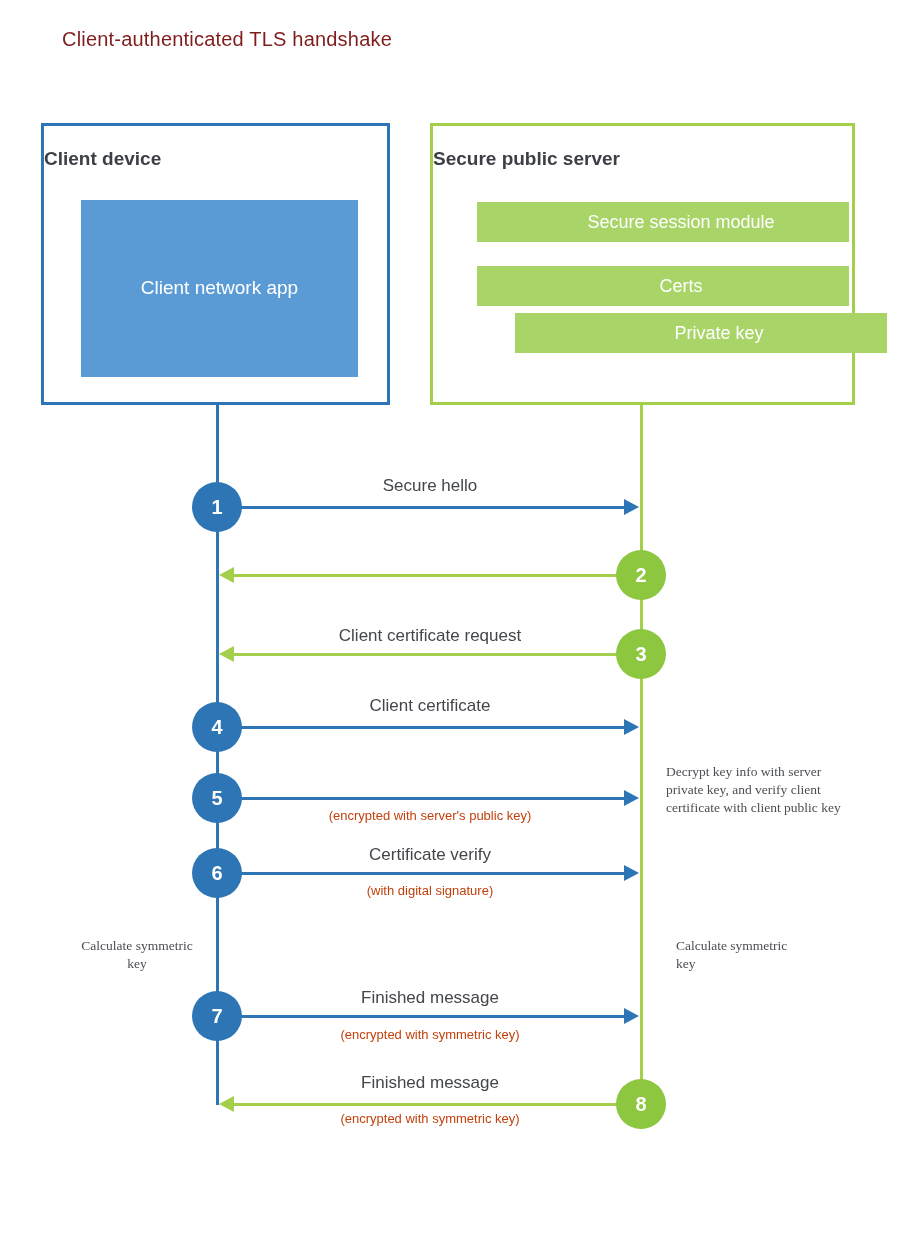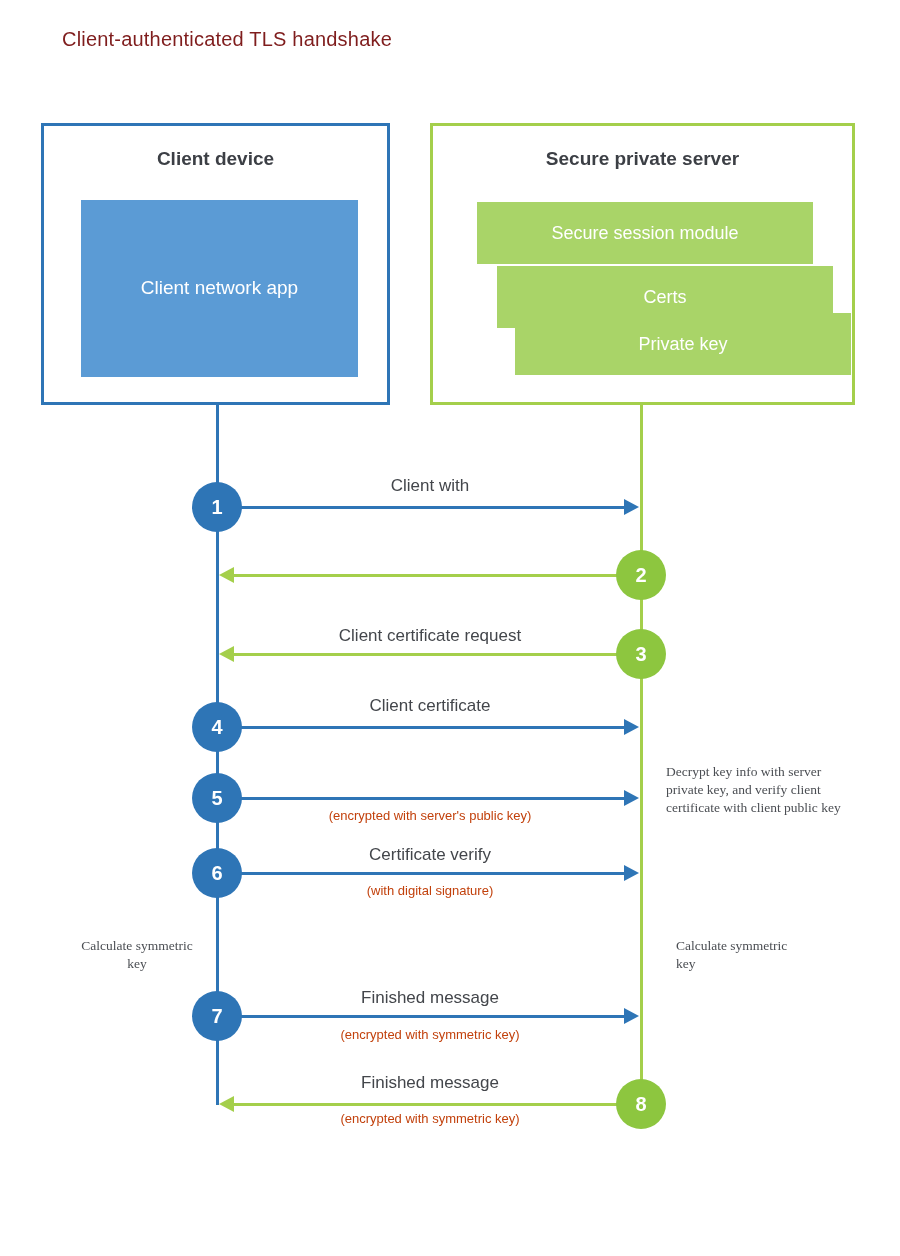--- a/index.html
+++ b/index.html
@@ -17,7 +17,7 @@
   .client-box { left:41px; top:123px; width:349px; height:282px; border:3px solid var(--blue,#2e75b6); }
   .server-box { left:430px; top:123px; width:425px; height:282px; border:3px solid var(--green,#a4cf4b); }
   .entity-title {
-    position:absolute; left:0; right:0; top:22px; text-align:center;
+    position:absolute; left:0; right:0; top:22px; 
     font-size:19px; font-weight:700; color:#3c3f45;
   }
   .client-app {

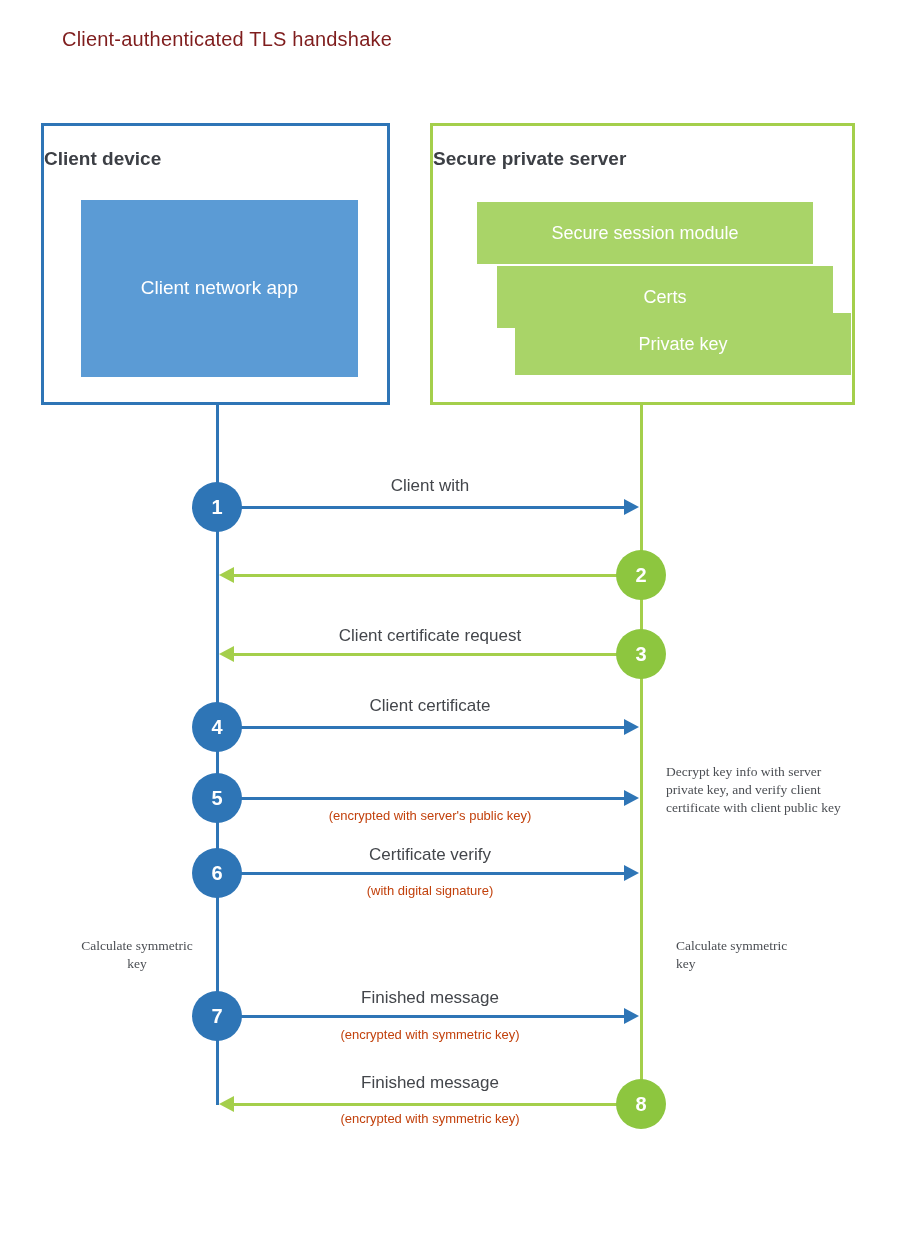--- a/index.html
+++ b/index.html
@@ -87,7 +87,7 @@
   </div>
 
   <div class="entity-box server-box">
-    <div class="entity-title">Secure private server</div>
+    <div class="entity-title">Secure public server</div>
     <div class="server-bar bar-1">
       <span>Secure session module</span>
     </div>

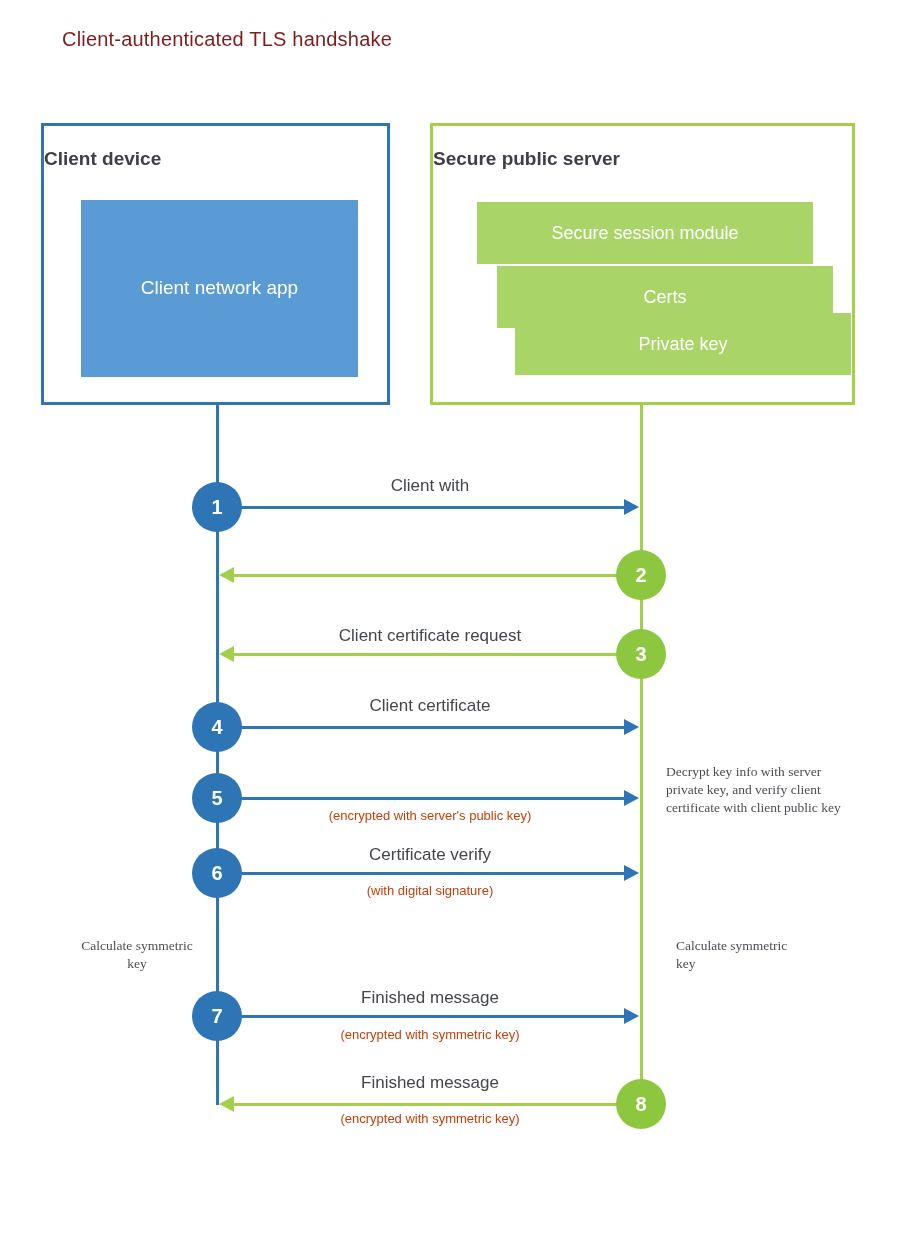--- a/index.html
+++ b/index.html
@@ -27,9 +27,9 @@
   }
   .client-app span { max-width:165px; line-height:1.5;text-align:center; }
   .server-bar {
-    position:absolute; left:44px; width:336px; height:62px;
+    position:absolute; left:44px; width:336px; height:40px;
     background:var(--green_fill,#a9d468); color:#fff; font-size:18px;
-    display:flex; align-items:center; justify-content:center; text-align:center;
+    display:flex; align-items:center; justify-content:center; text-align:center;padding-left:36px;
   }
   .bar-1 { top:76px; } .bar-2 { top:140px;margin-left:20px; } .bar-3 { top:187px;margin-left:38px; }
   

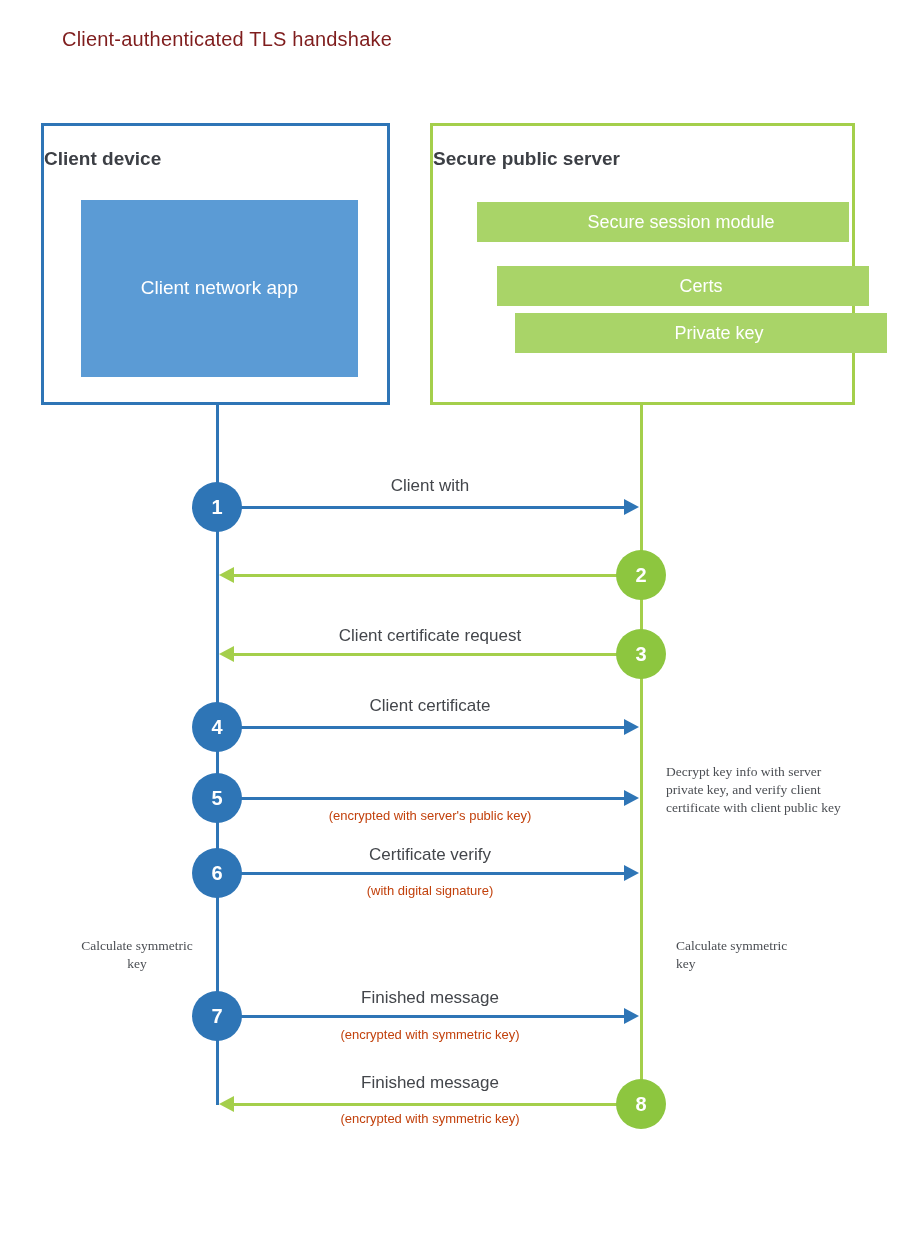--- a/index.html
+++ b/index.html
@@ -31,7 +31,7 @@
     background:var(--green_fill,#a9d468); color:#fff; font-size:18px;
     display:flex; align-items:center; justify-content:center; text-align:center;padding-left:36px;
   }
-  .bar-1 { top:76px; } .bar-2 { top:140px;margin-left:20px; } .bar-3 { top:187px;margin-left:38px; }
+  .bar-1 { top:76px; } .bar-2 { top:140px; } .bar-3 { top:187px;margin-left:38px; }
   
   .lifeline { position:absolute; width:3px; top:405px; height:700px; }
   .lifeline.client { left:216px; background:var(--blue,#2e75b6); }

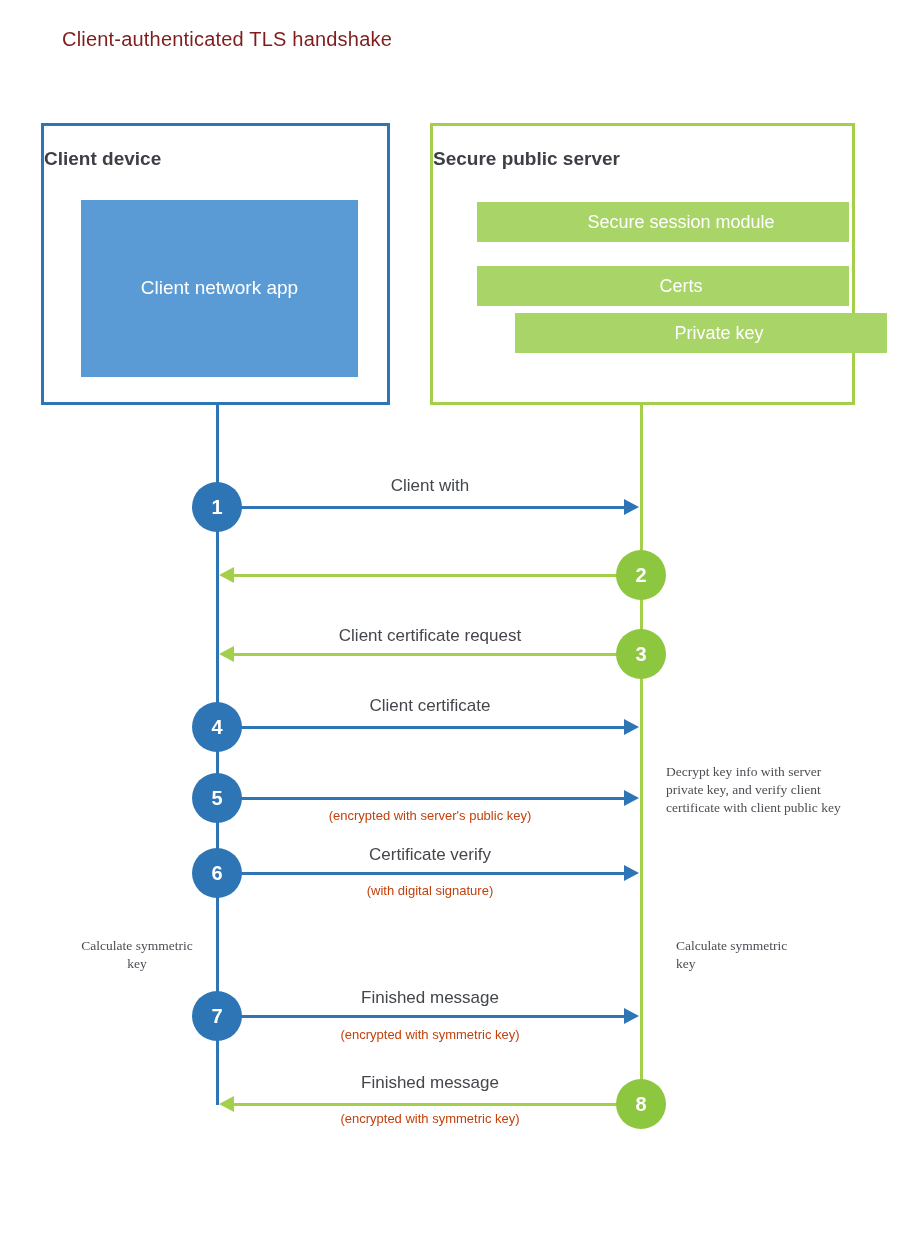--- a/index.html
+++ b/index.html
@@ -102,7 +102,7 @@
   <div class="lifeline client"></div>
   <div class="lifeline server"></div>
 
-  <div class="msg-label" style="top:476px">Client with</div>
+  <div class="msg-label" style="top:476px">Secure hello</div>
   <div class="arrow a-blue dir-right" style="left:240px; width:385px; top:506px">
     <span class="line"></span>
     <span class="head"></span>

